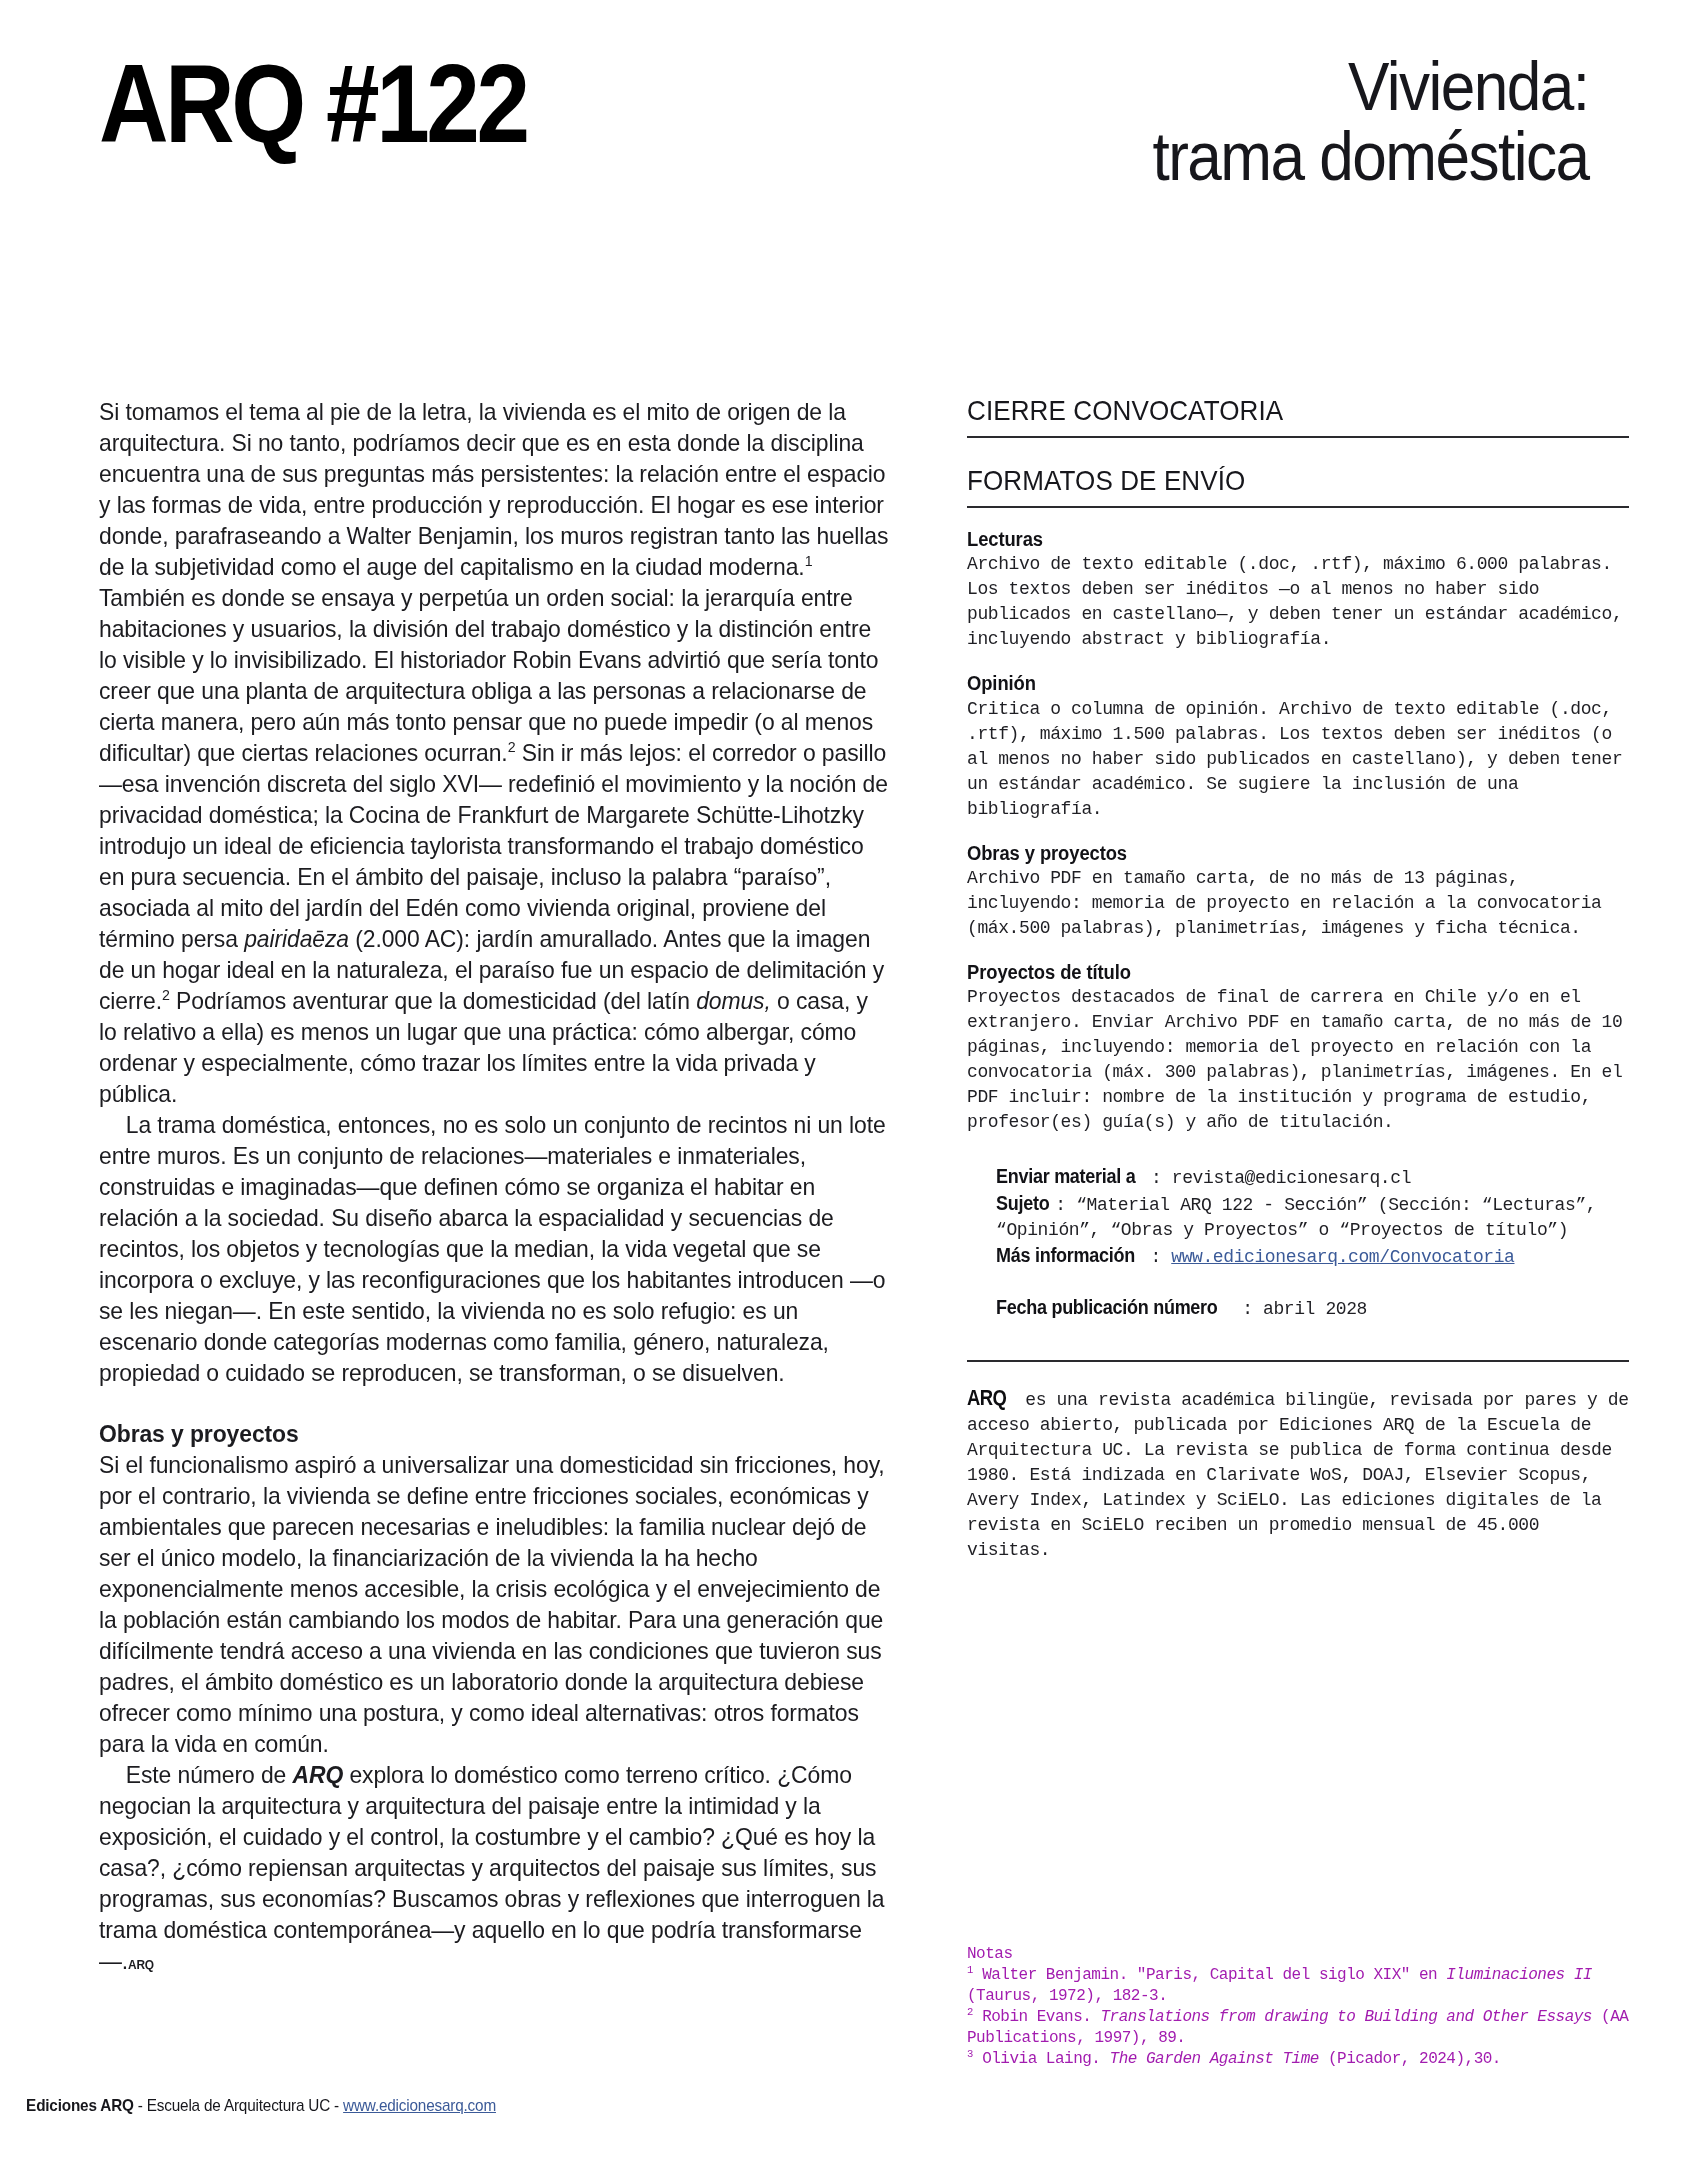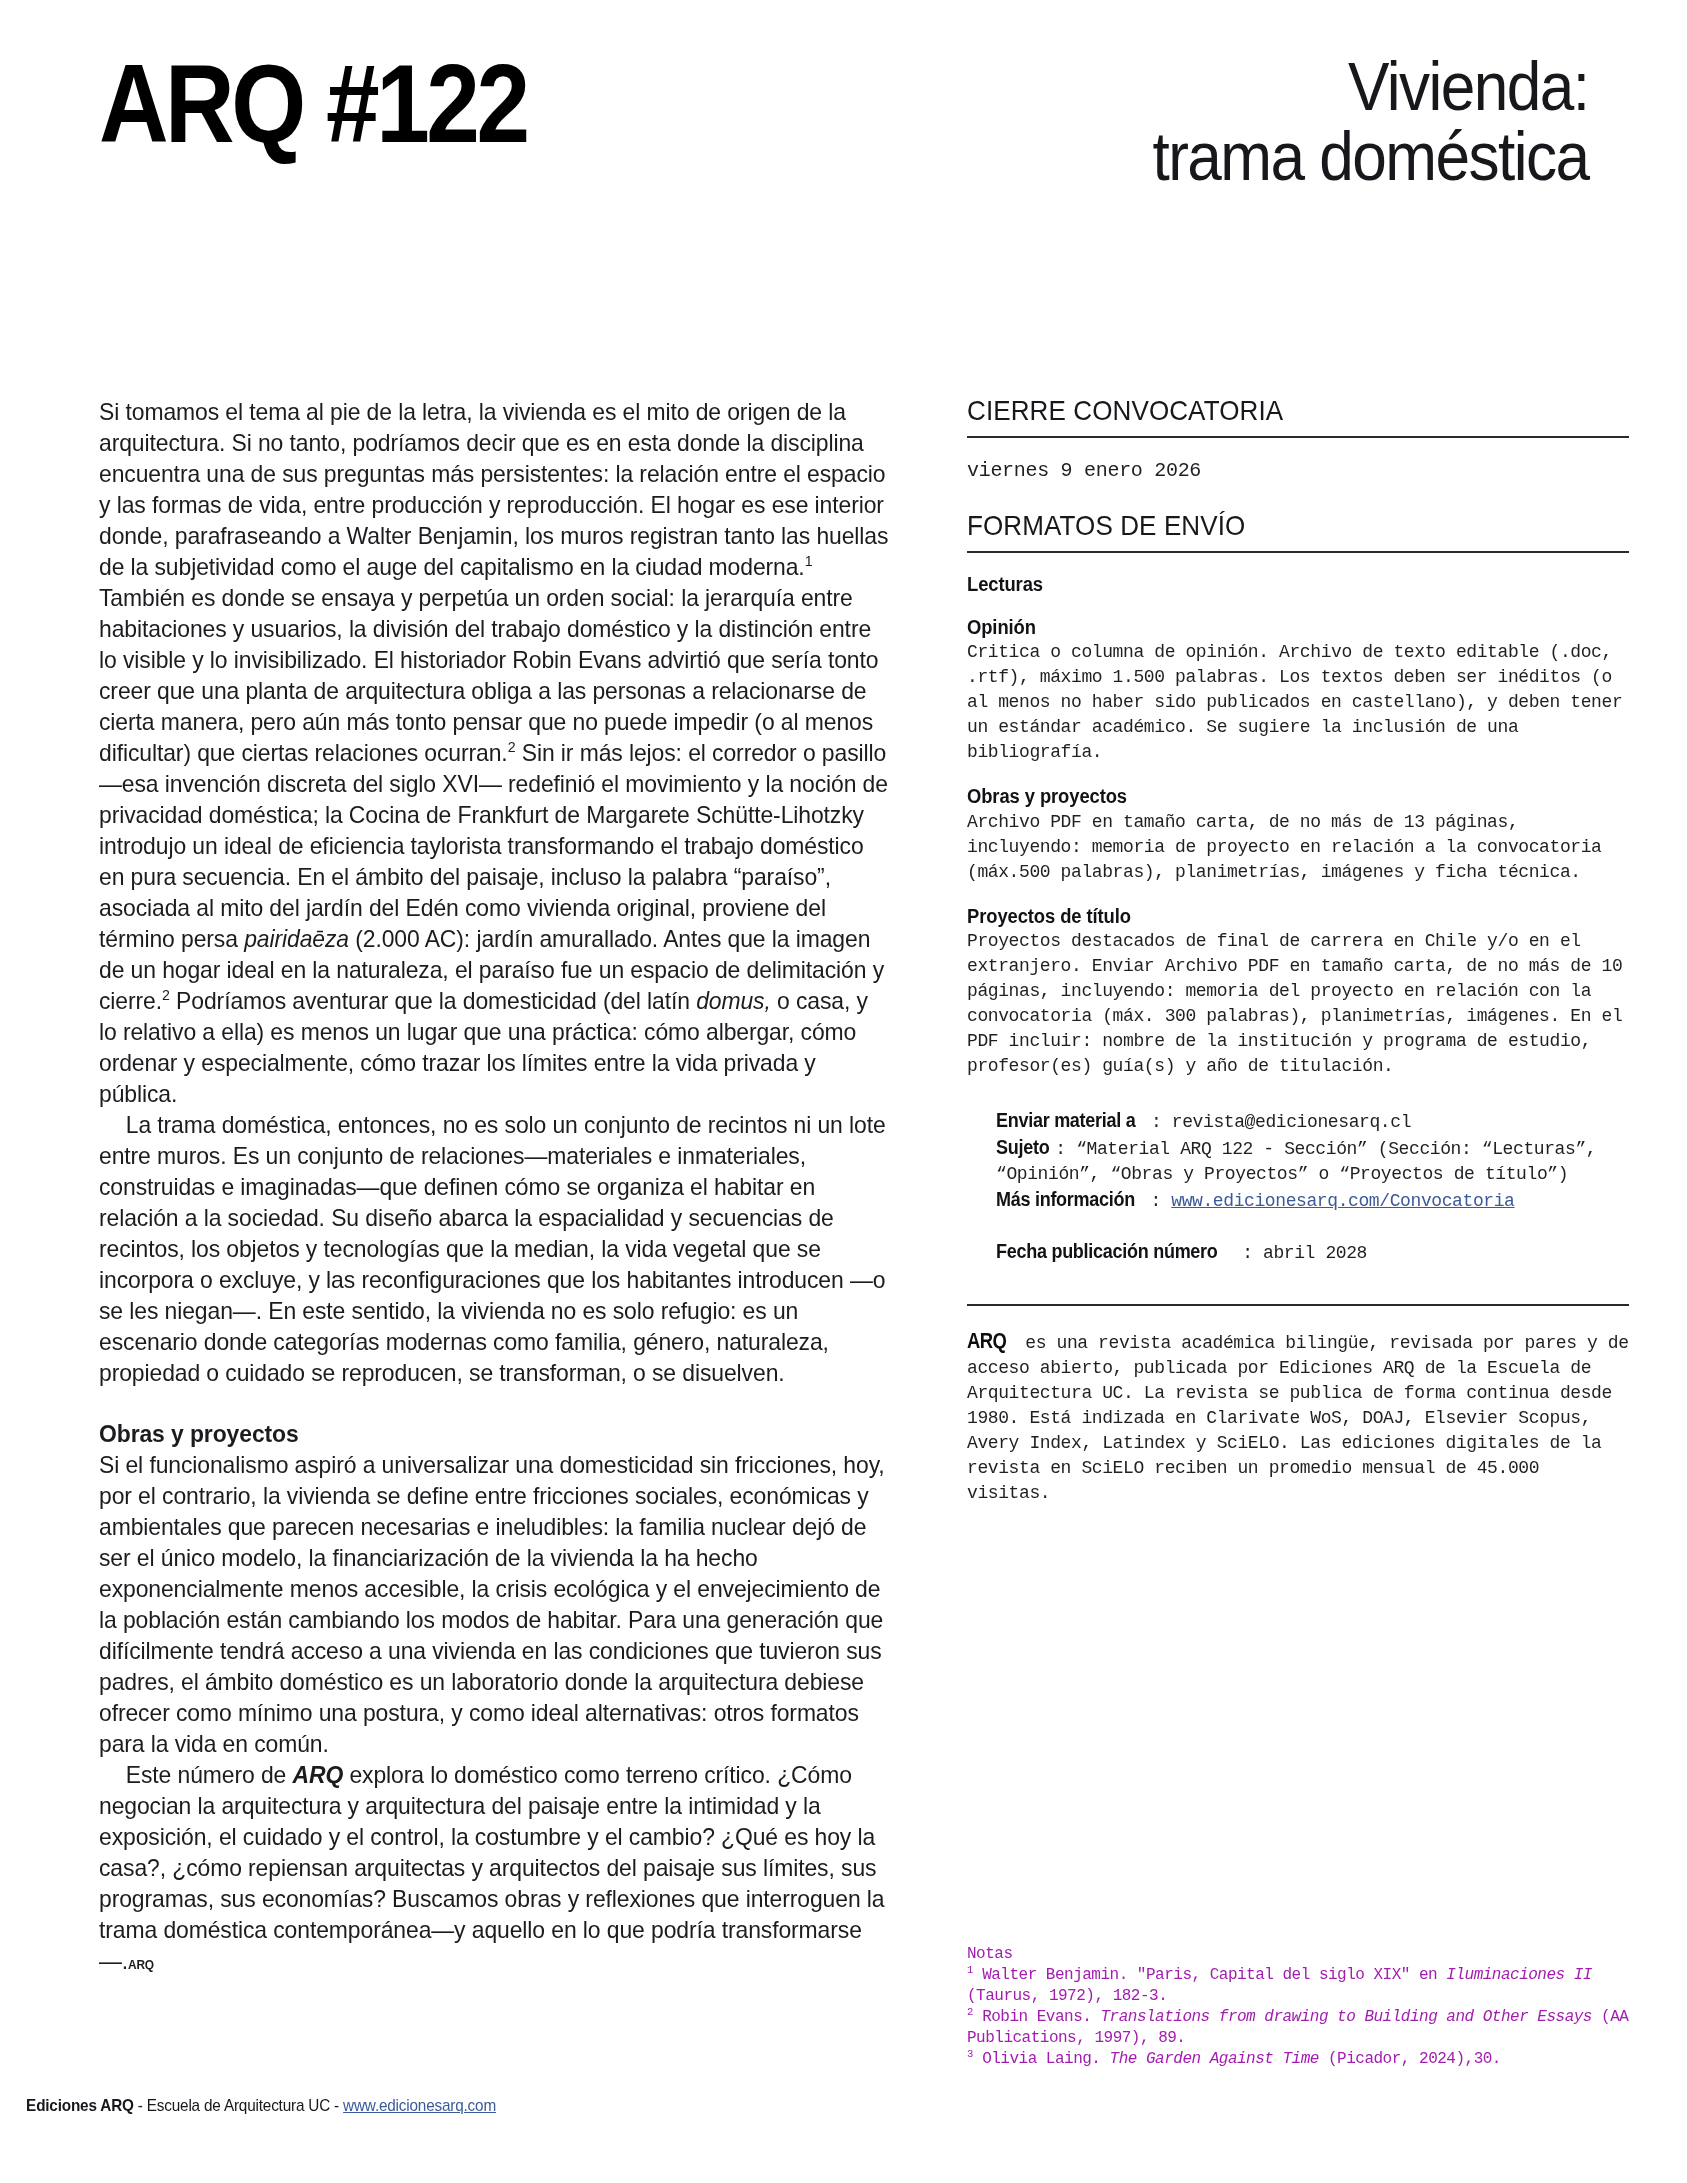--- a/index.html
+++ b/index.html
@@ -254,7 +254,6 @@
 
     <div class="sec-head">CIERRE CONVOCATORIA</div>
     <hr class="rule">
-    <div class="mono mono-date">viernes 9 enero 2026</div>
 
     <div style="height:28px"></div>
     <div class="sec-head">FORMATOS DE ENVÍO</div>

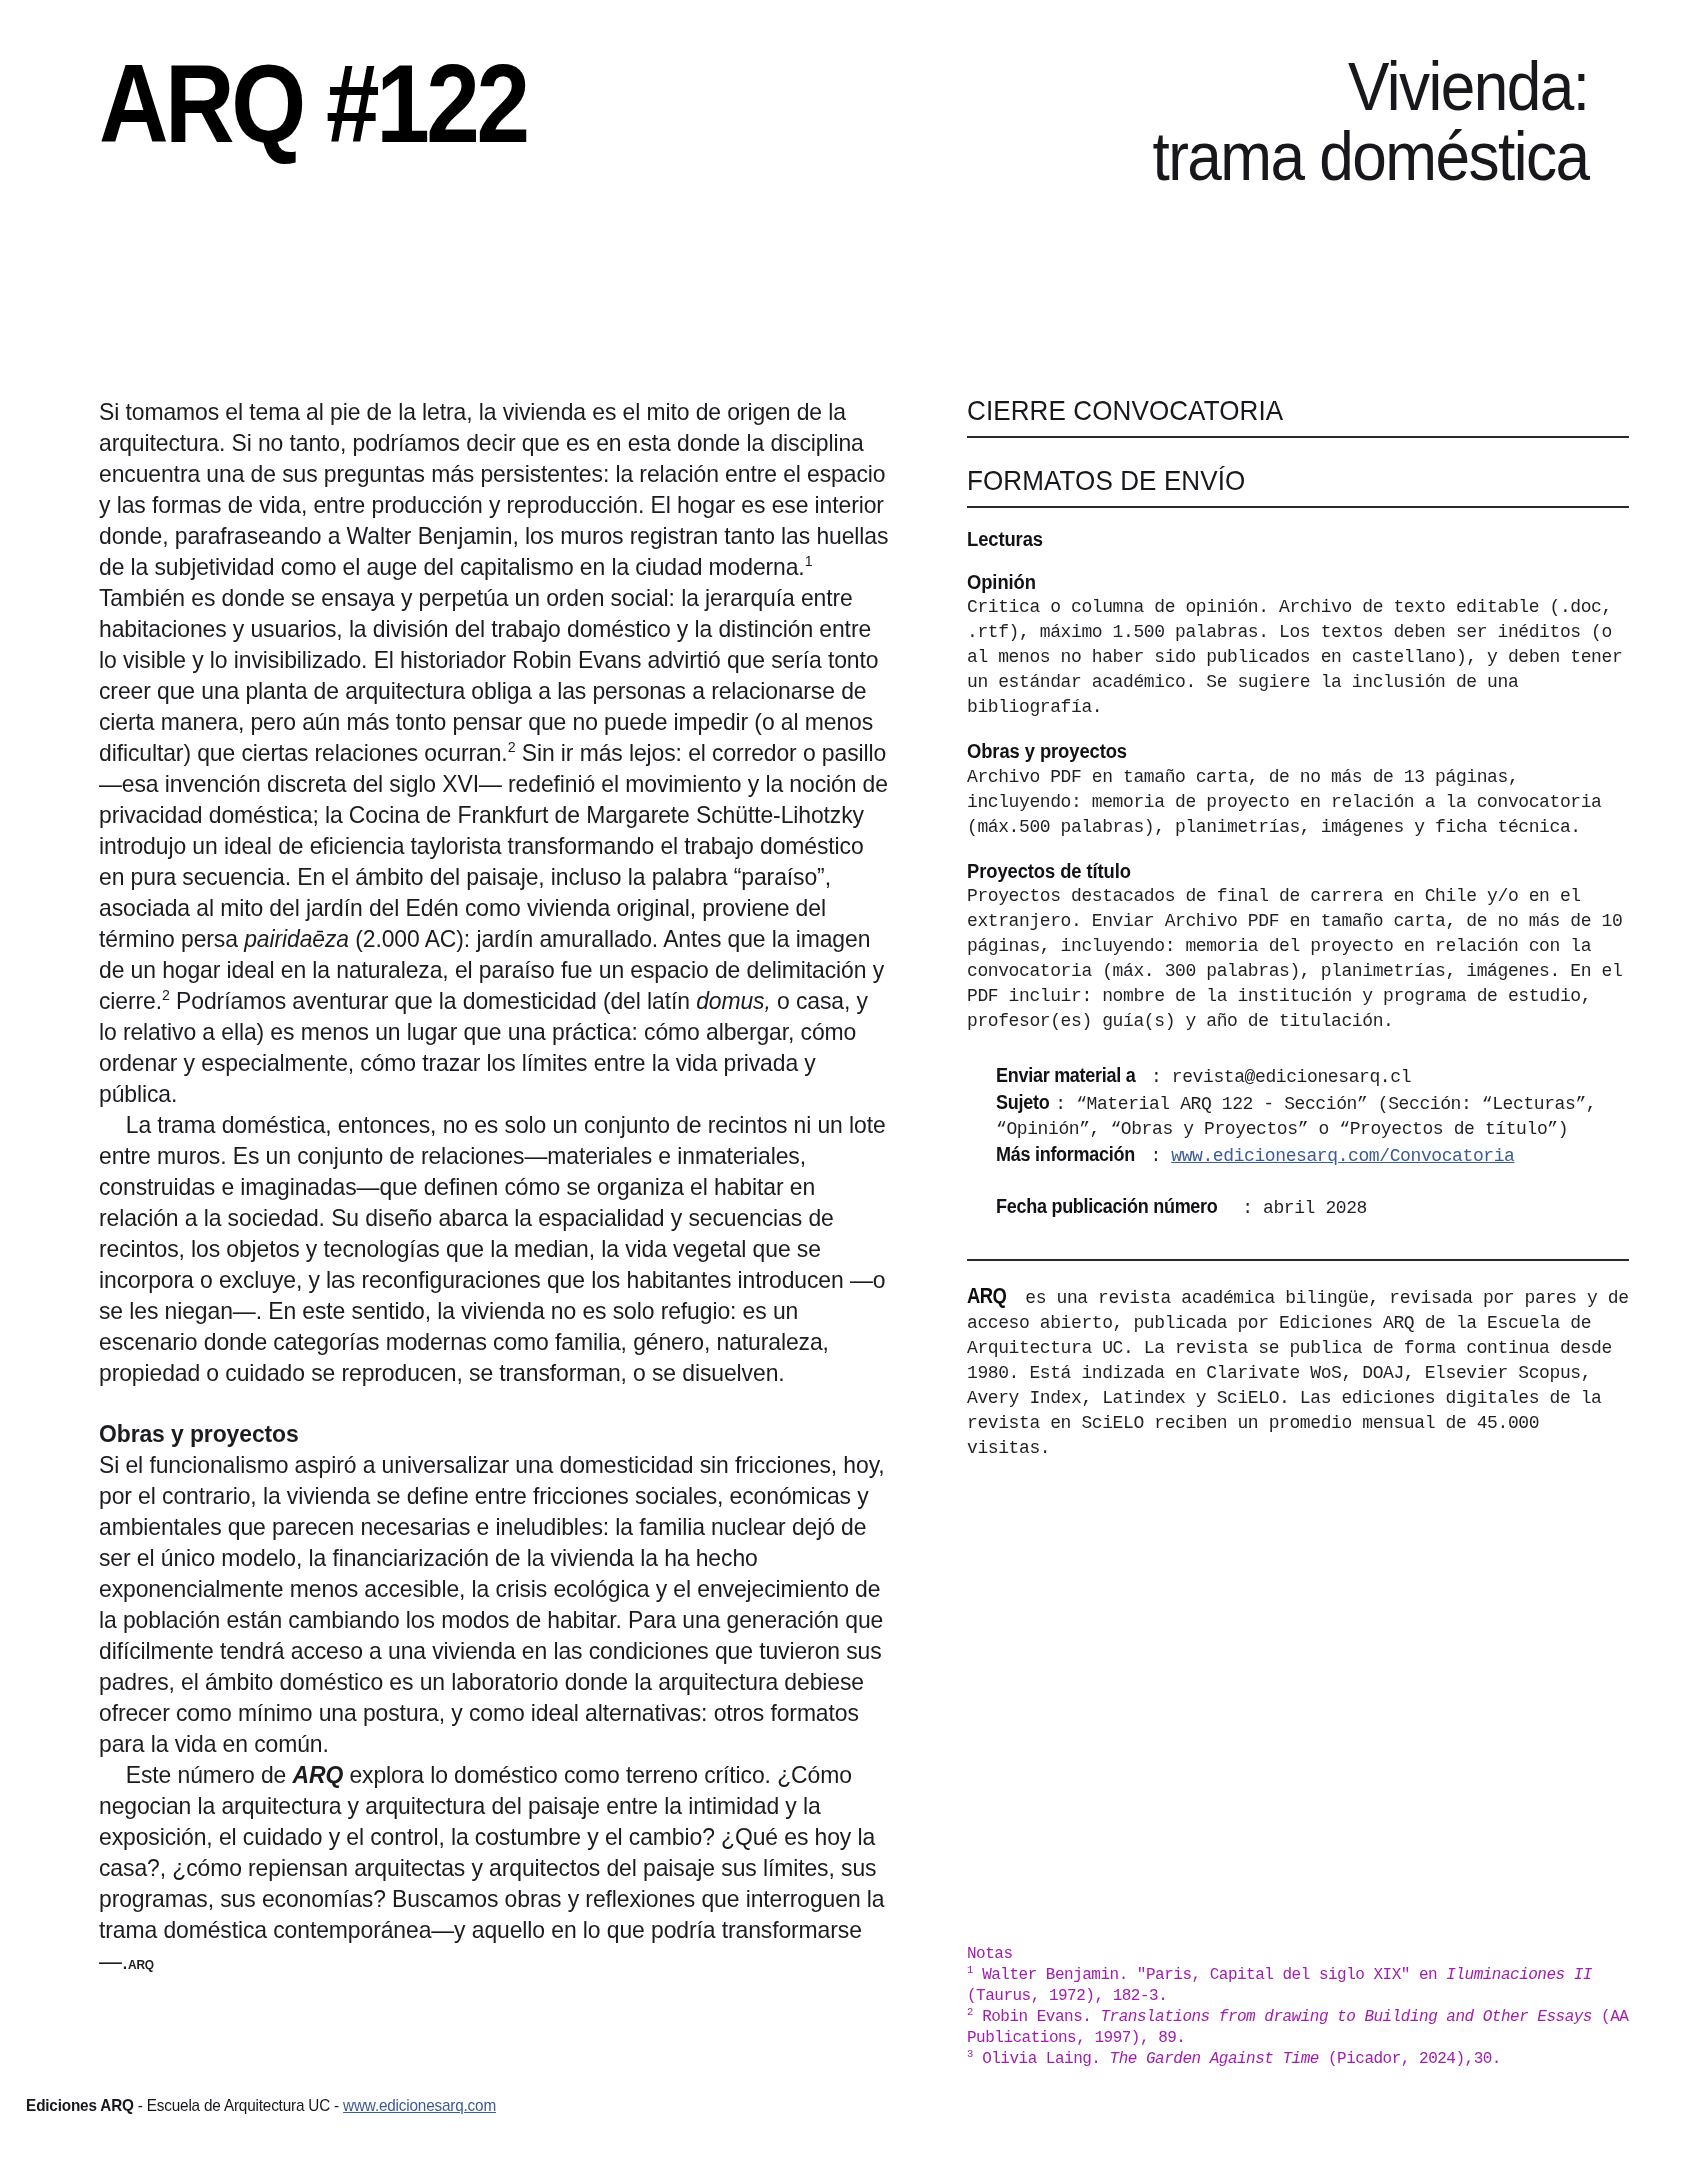--- a/index.html
+++ b/index.html
@@ -261,6 +261,7 @@
 
     <div class="fmt-group">
       <div class="fmt-label">Lecturas</div>
+      <div class="mono fmt-body">Archivo de texto editable (.doc, .rtf), máximo 6.000 palabras. Los textos deben ser inéditos —o al menos no haber sido publicados en castellano—, y deben tener un estándar académico, incluyendo abstract y bibliografía.</div>
     </div>
 
     <div class="fmt-group">

